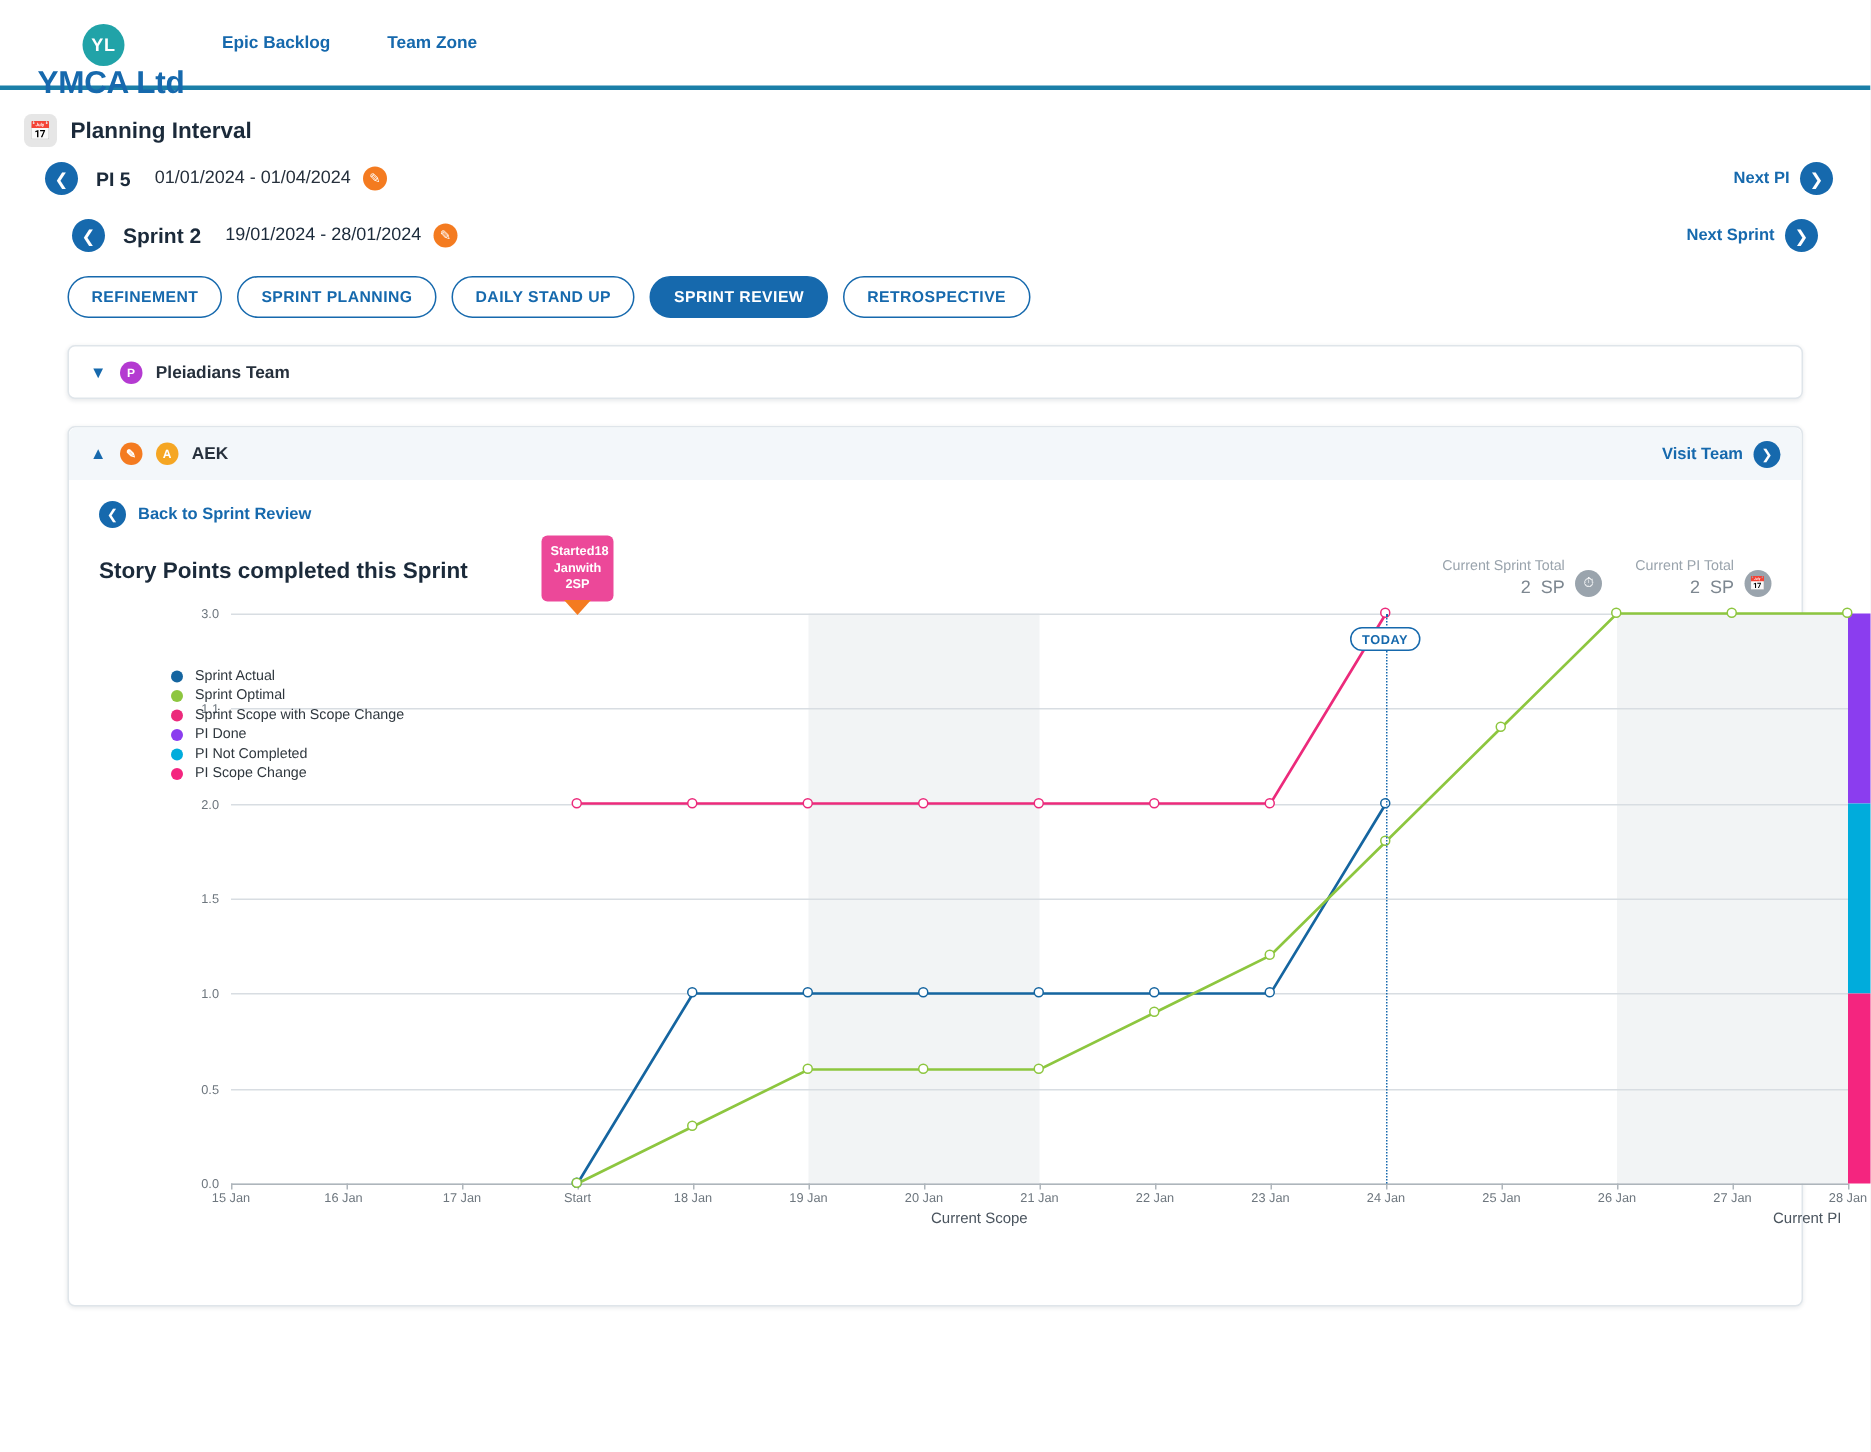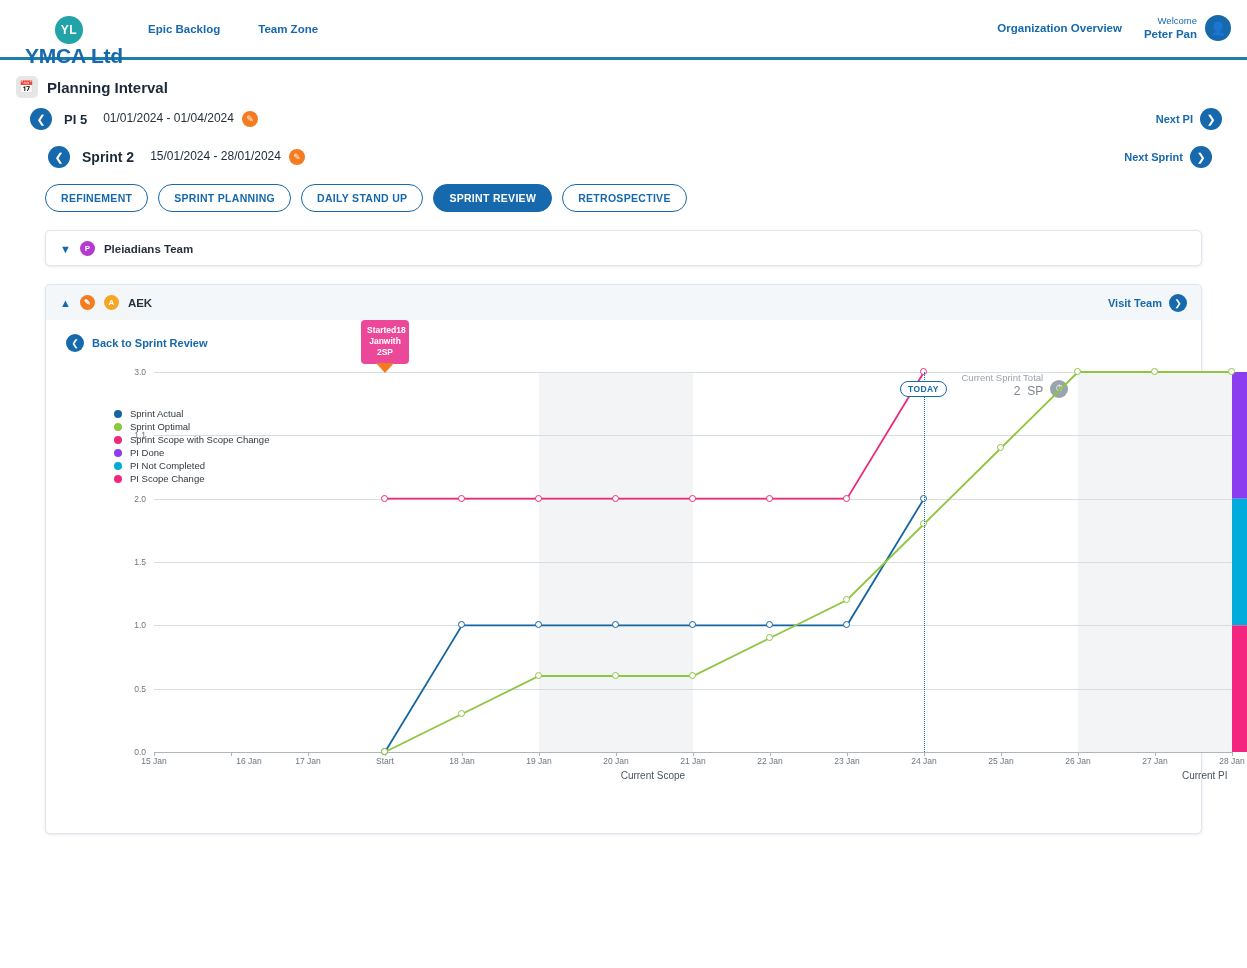--- a/index.html
+++ b/index.html
@@ -184,16 +184,6 @@
     <div class="topnav">
       <a href="#">Epic Backlog</a>
       <a href="#">Team Zone</a>
-    </div>
-    <div class="topright">
-      <div class="org-link">Organization Overview</div>
-      <div class="welcome-box">
-        <div class="welcome-text">
-          <div class="w1">Welcome</div>
-          <div class="w2">Peter Pan</div>
-        </div>
-        <div class="avatar">👤</div>
-      </div>
     </div>
   </div>
 

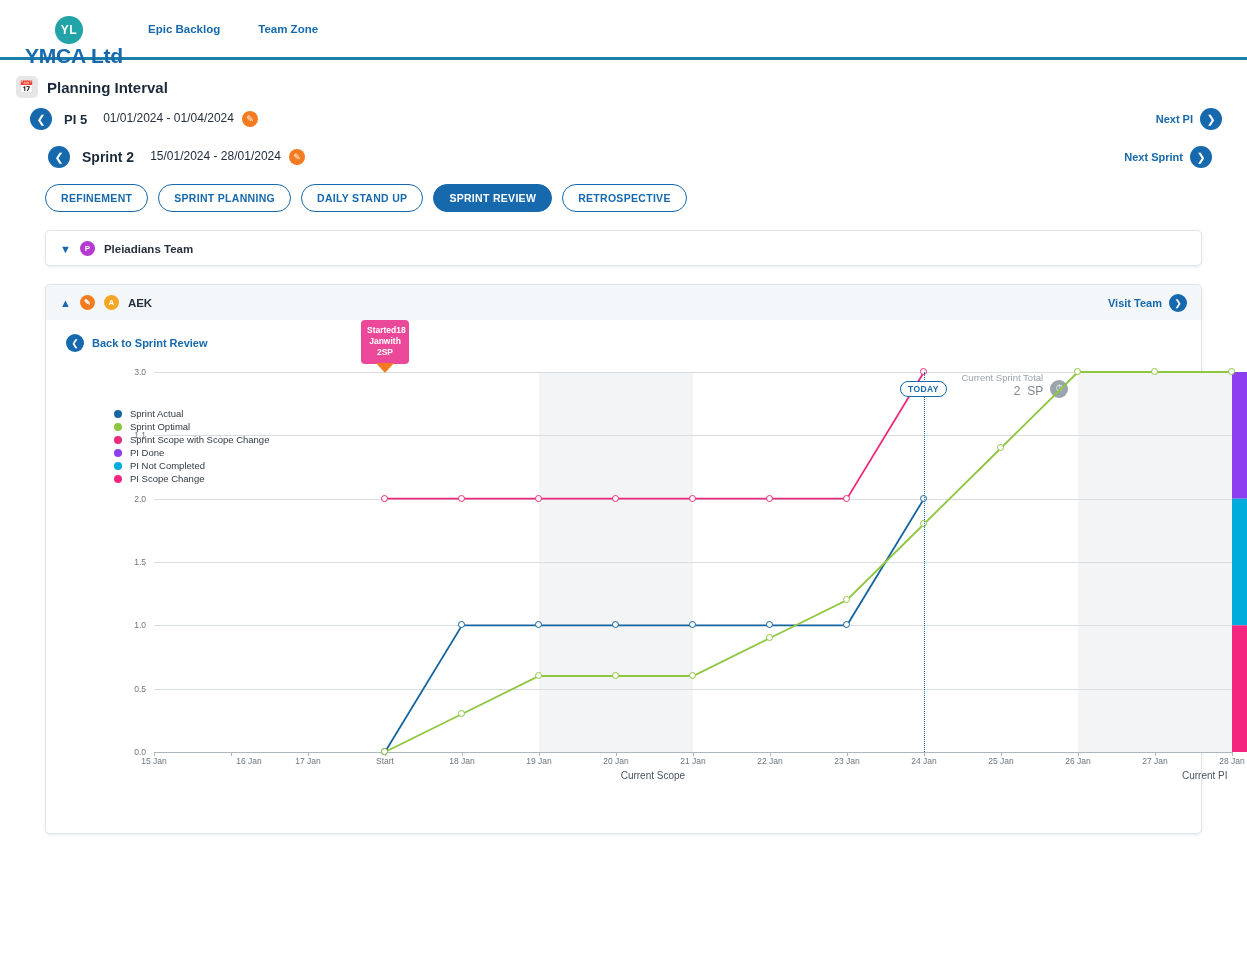--- a/index.html
+++ b/index.html
@@ -211,7 +211,7 @@
     <div class="circ-btn">❮</div>
     <div class="sprint-label">Sprint 2</div>
     <div class="sprint-dates">
-      <span>15/01/2024  -  28/01/2024</span><span class="edit-badge">✎</span>
+      <span>19/01/2024  -  28/01/2024</span><span class="edit-badge">✎</span>
     </div>
     <div class="nextsprint">
       <div class="lbl">Next Sprint</div>

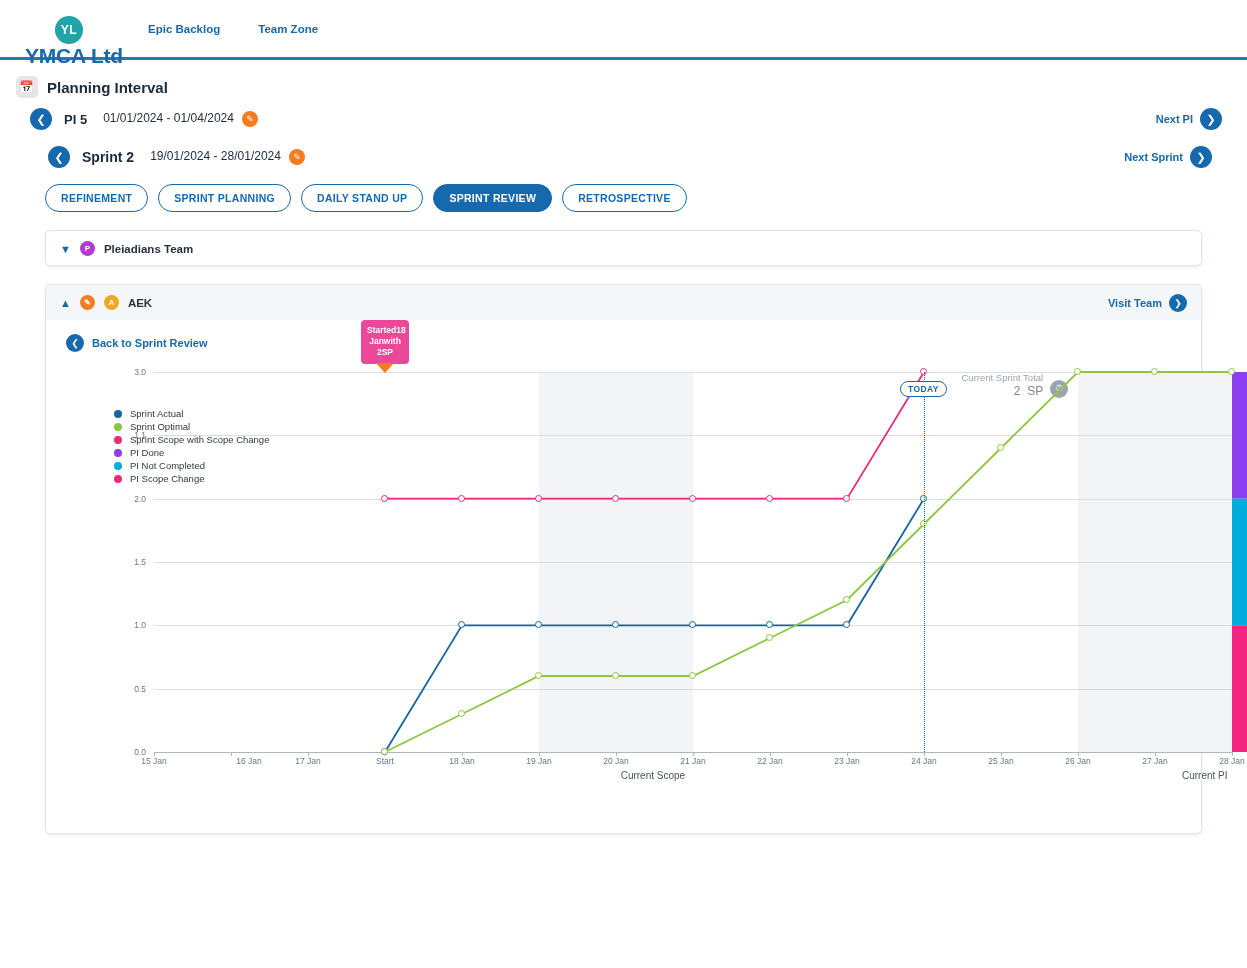--- a/index.html
+++ b/index.html
@@ -254,6 +254,7 @@
       </div>
 
 
+      <div class="chart-title">Story Points completed this Sprint</div>
 
       <div class="totals">
         <div class="total-item">

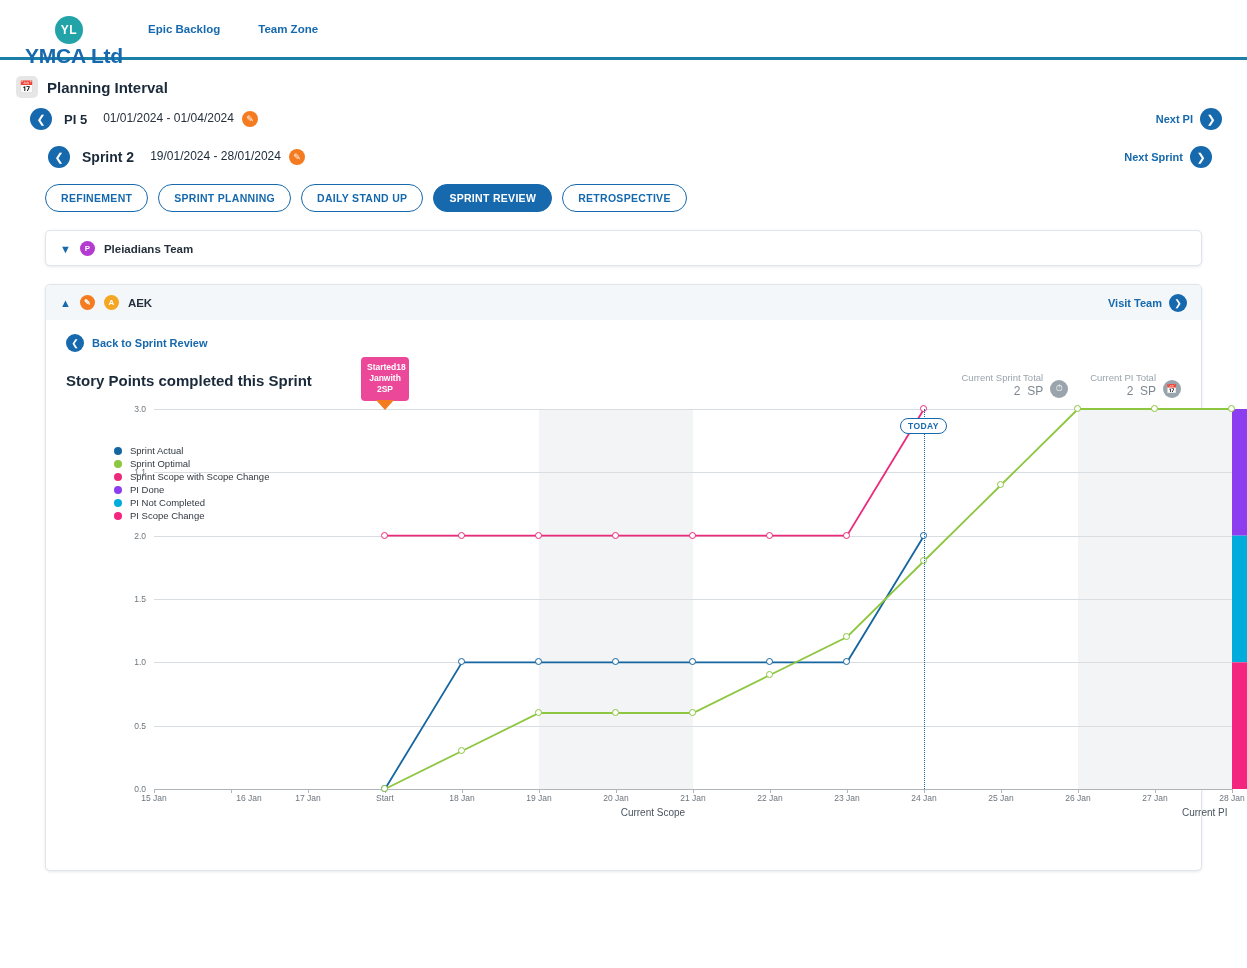--- a/index.html
+++ b/index.html
@@ -299,7 +299,7 @@
             <div class="xtickmark" style="left: 0px;"></div>
             <div class="xtick" style="left: -30px;">15 Jan</div>
             <div class="xtickmark" style="left: 77px;"></div>
-            <div class="xtick" style="left: 65px;">16 Jan</div>
+            <div class="xtick" style="left: 45px;">16 Jan</div>
             <div class="xtickmark" style="left: 154px;"></div>
             <div class="xtick" style="left: 124px;">17 Jan</div>
             <div class="xtickmark" style="left: 231px;"></div>

